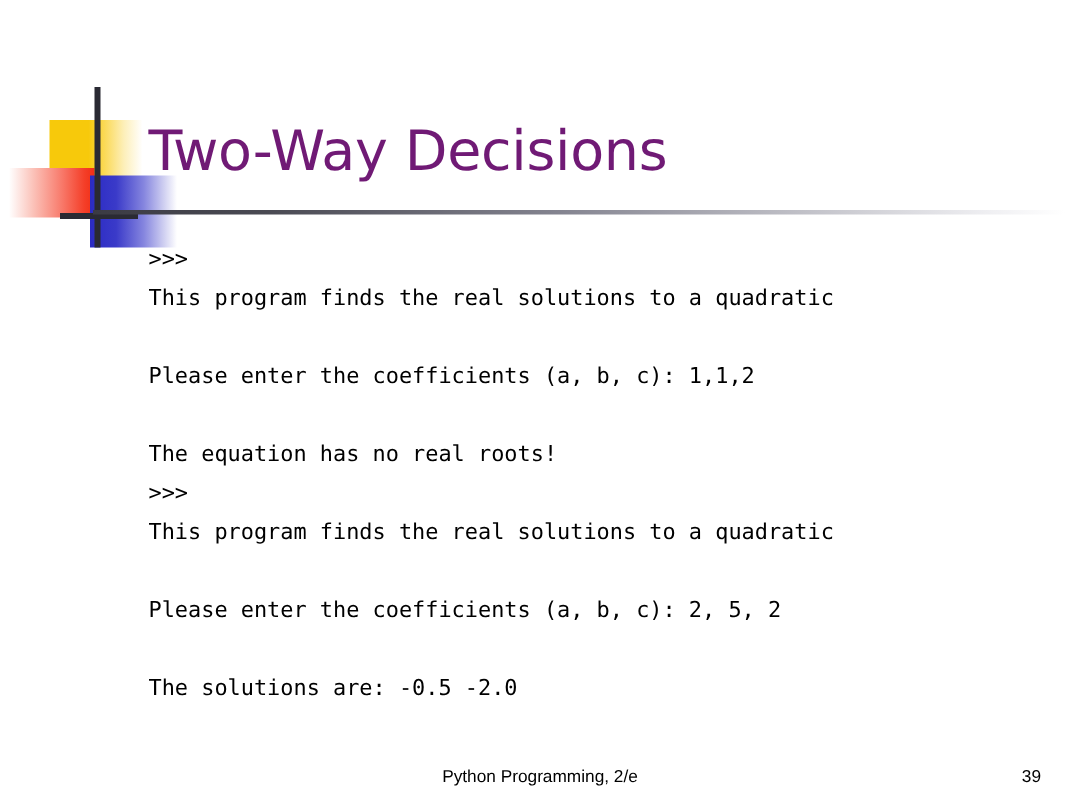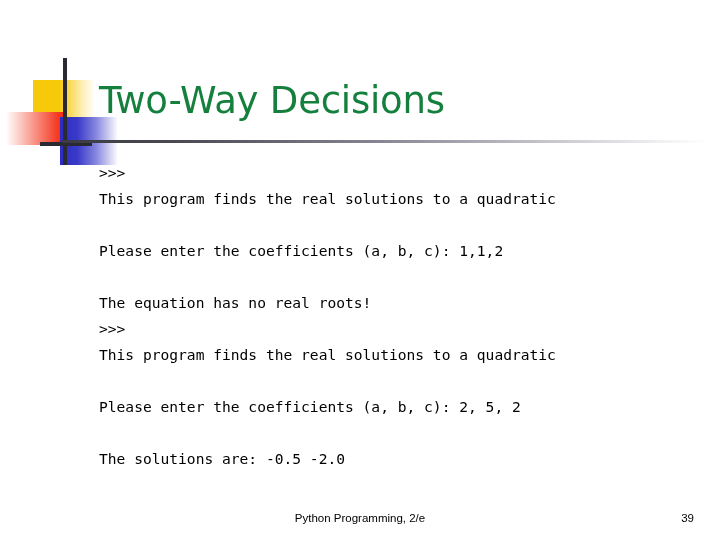--- a/index.html
+++ b/index.html
@@ -83,7 +83,7 @@
     font-family: "DejaVu Sans", sans-serif;
     font-size: 37px;
     line-height: 44px;
-    color: #15803d;
+    color: #701a75;
     letter-spacing: -0.2px;
     white-space: nowrap;
   }

